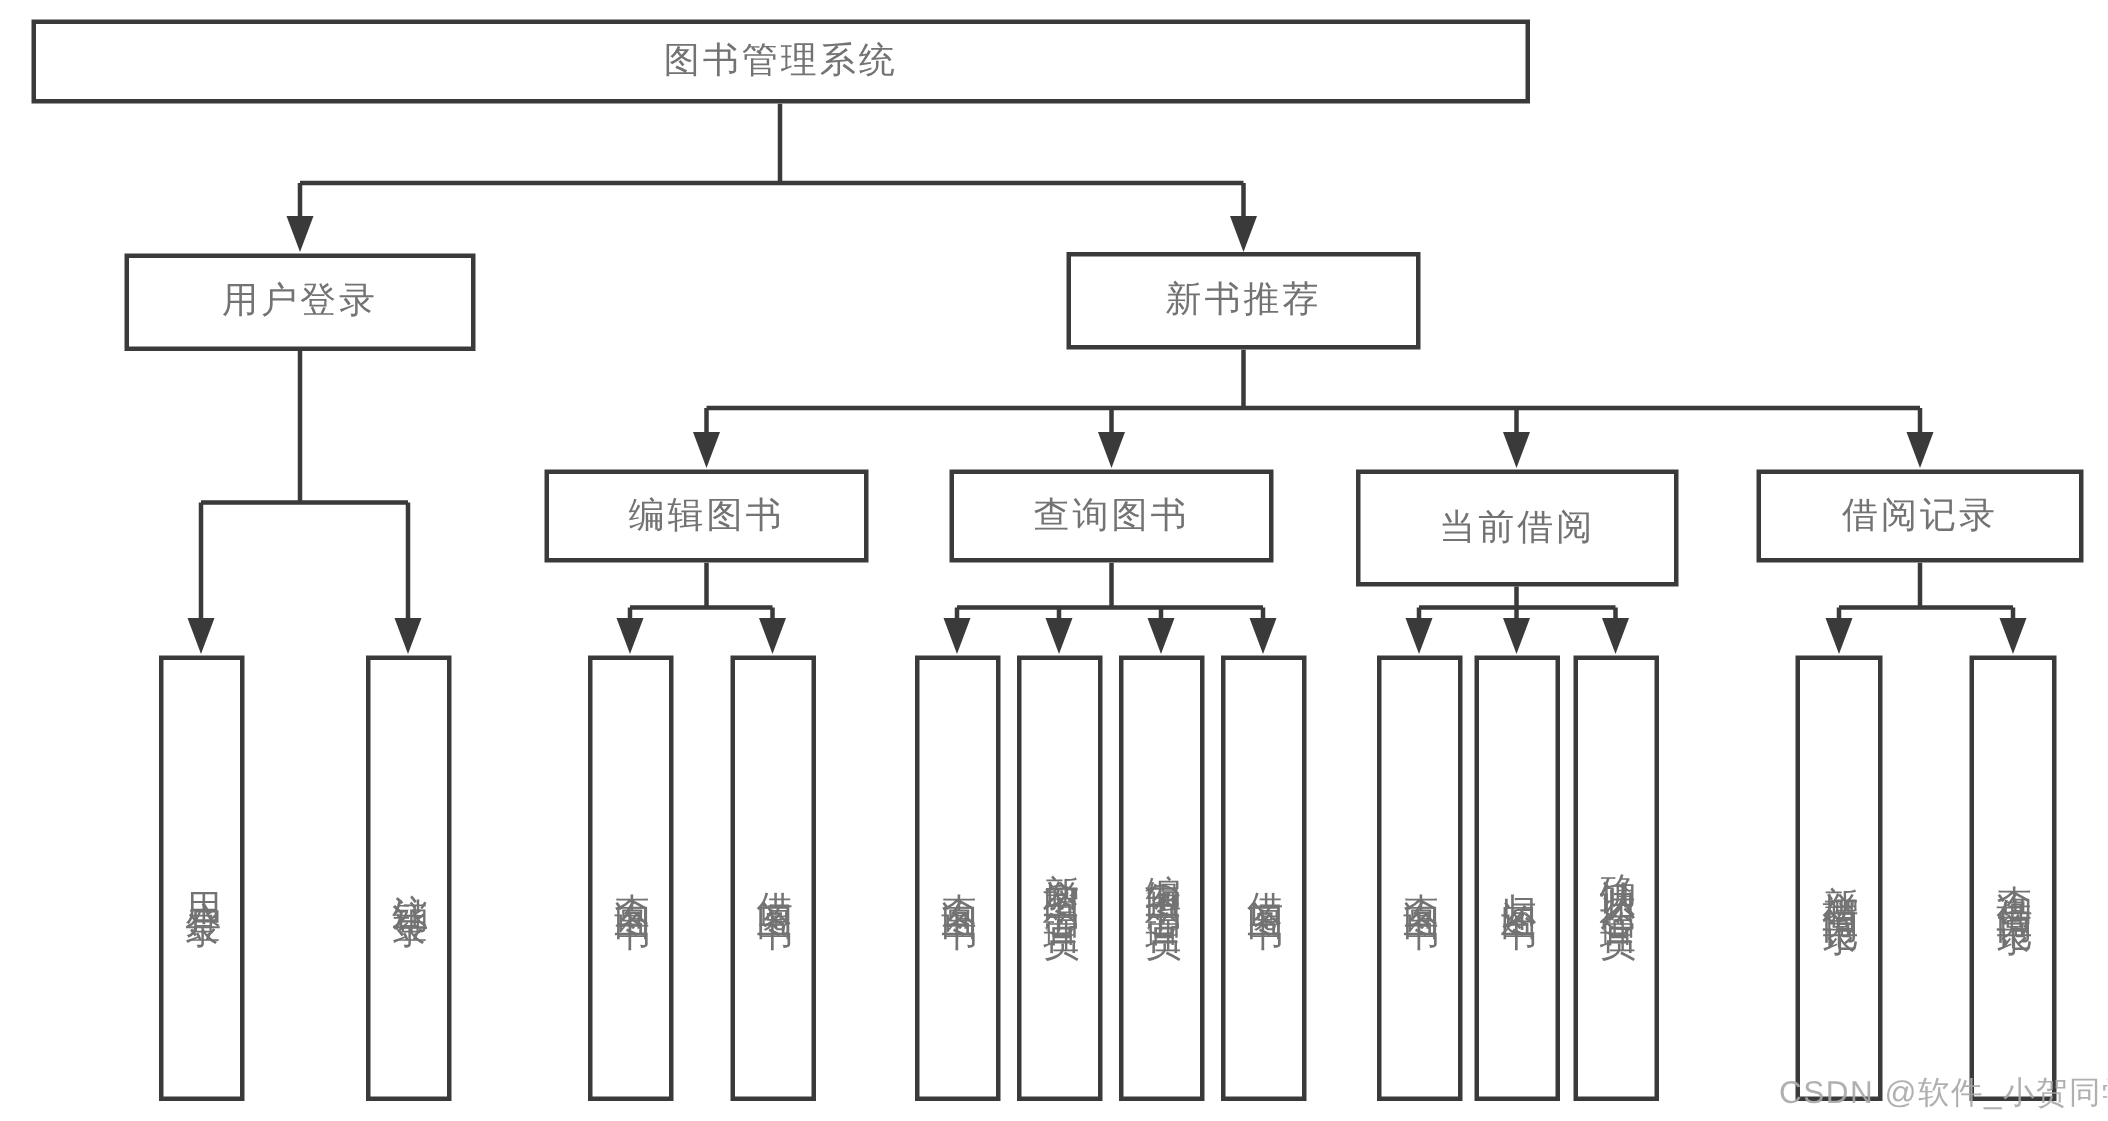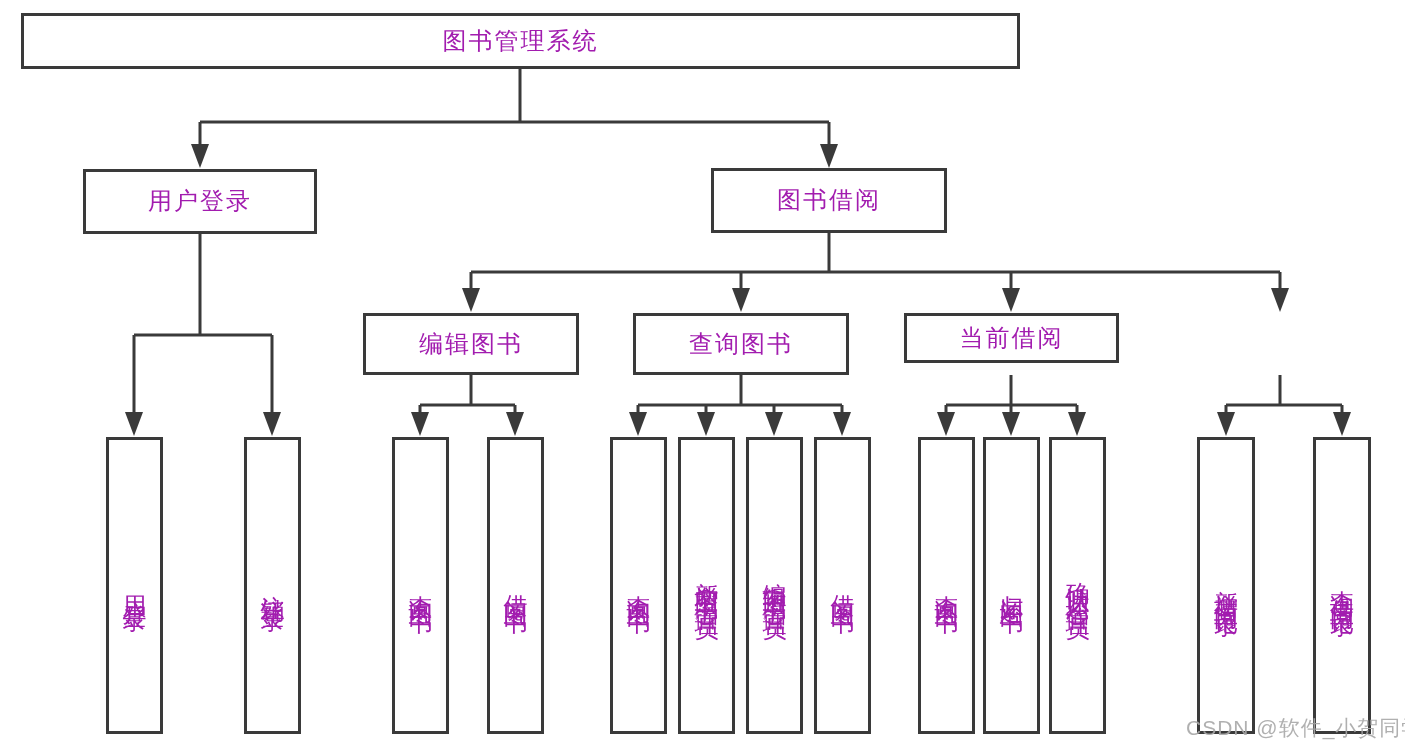--- a/index.html
+++ b/index.html
@@ -34,7 +34,7 @@
     z-index: 2;
   }
   .box .lbl {
-    color: #a21caf;
+    color: #737373;
     font-size: 24px;
     letter-spacing: 2px;
     line-height: 1.2;

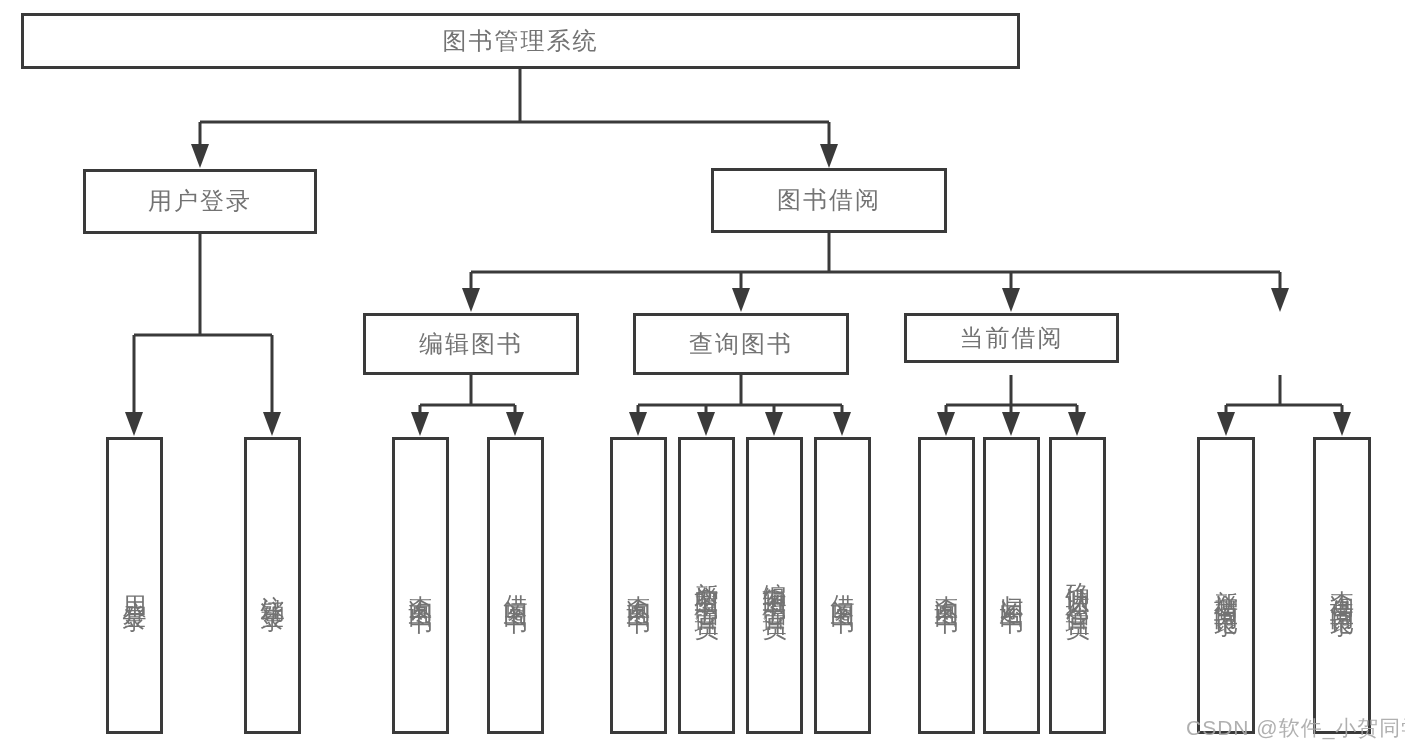--- a/index.html
+++ b/index.html
@@ -132,7 +132,7 @@
     <span class="lbl">用户登录</span>
   </div>
   <div class="box" style="left:711px; top:168px; width:236px; height:65px;">
-    <span class="lbl">图书借阅</span>
+    <span class="lbl">新书推荐</span>
   </div>
 
   <div class="box" style="left:363px; top:313px; width:216px; height:62px;">

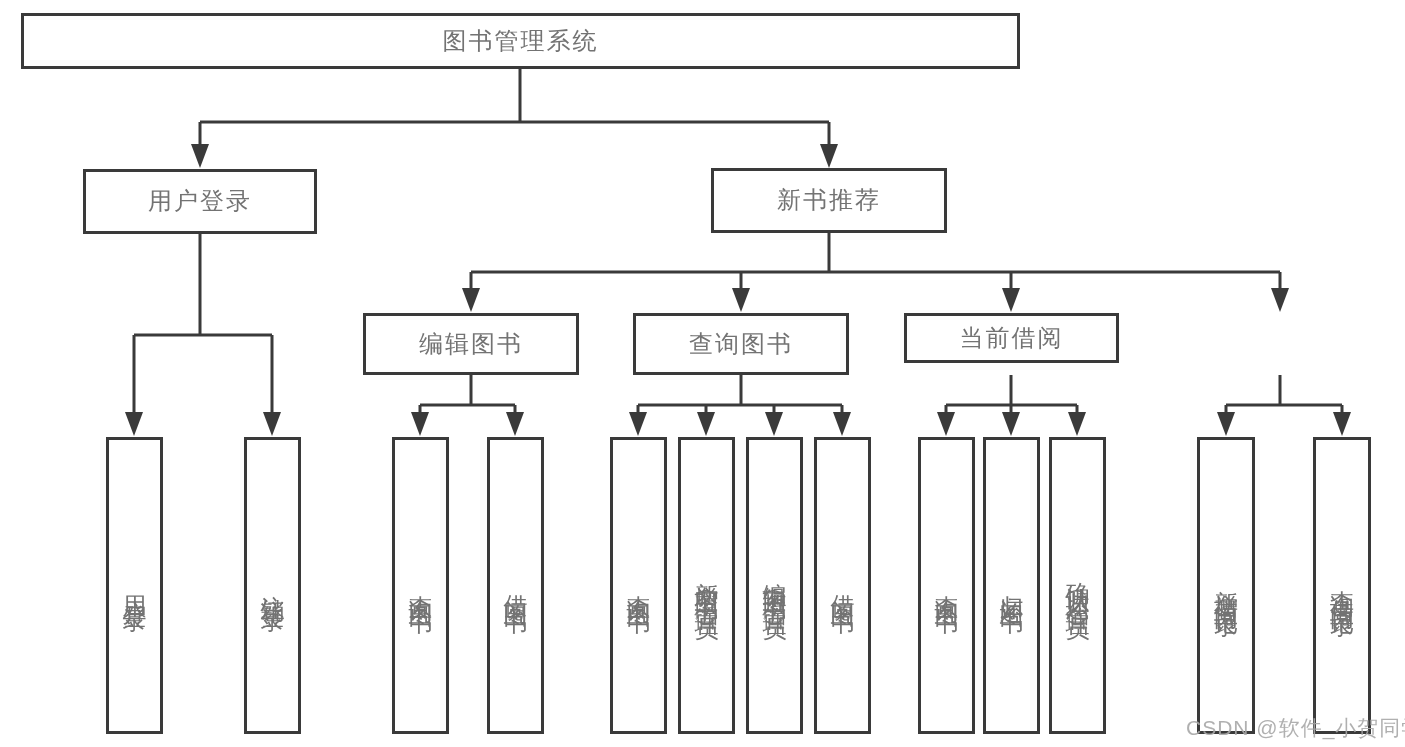--- a/index.html
+++ b/index.html
@@ -141,7 +141,7 @@
   <div class="box" style="left:633px; top:313px; width:216px; height:62px;">
     <span class="lbl">查询图书</span>
   </div>
-  <div class="box" style="left:904px; top:313px; width:215px; height:50px;">
+  <div class="box" style="left:904px; top:313px; width:215px; height:78px;">
     <span class="lbl">当前借阅</span>
   </div>
 

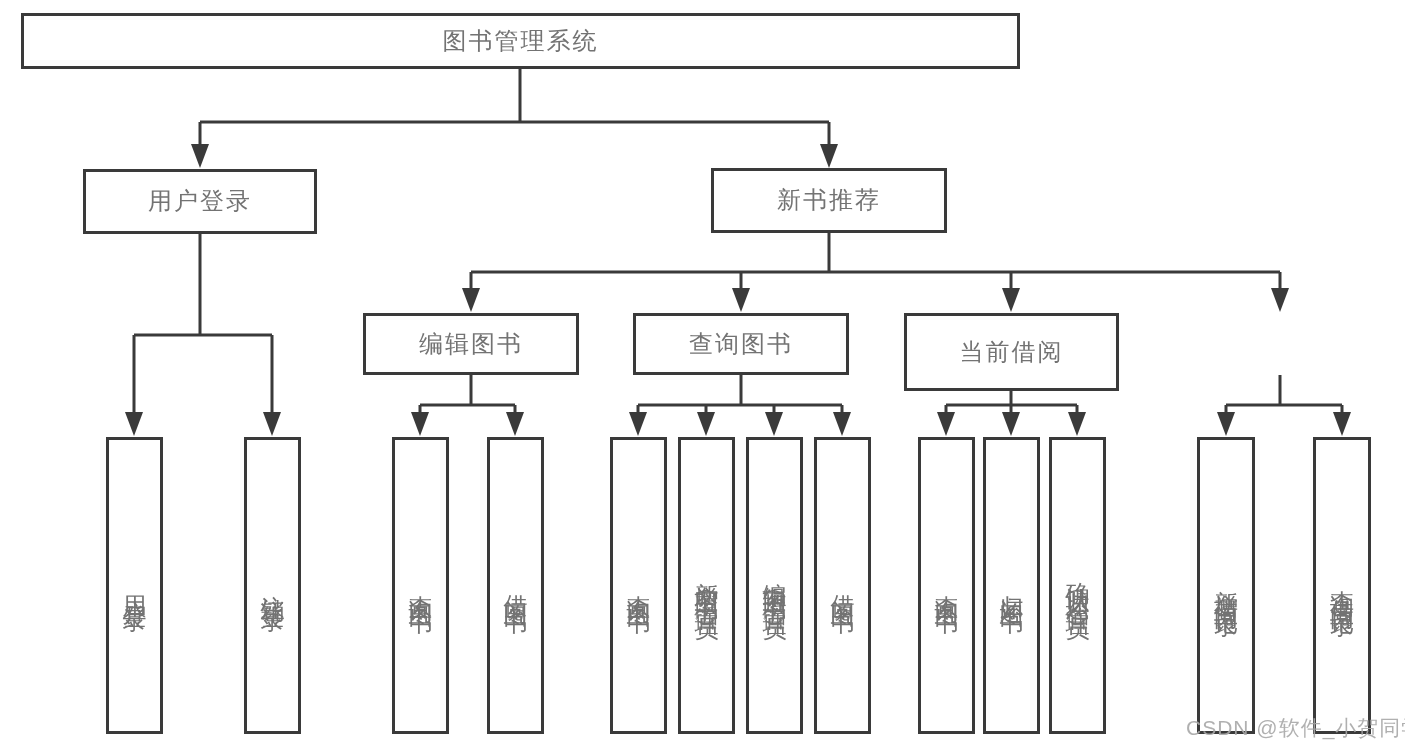--- a/index.html
+++ b/index.html
@@ -144,6 +144,9 @@
   <div class="box" style="left:904px; top:313px; width:215px; height:78px;">
     <span class="lbl">当前借阅</span>
   </div>
+  <div class="box" style="left:1171px; top:313px; width:218px; height:62px;">
+    <span class="lbl">借阅记录</span>
+  </div>
 
   <div class="box vbox" style="left:106px; top:437px; width:57px; height:297px;">
     <span class="lbl">用户登录</span>

